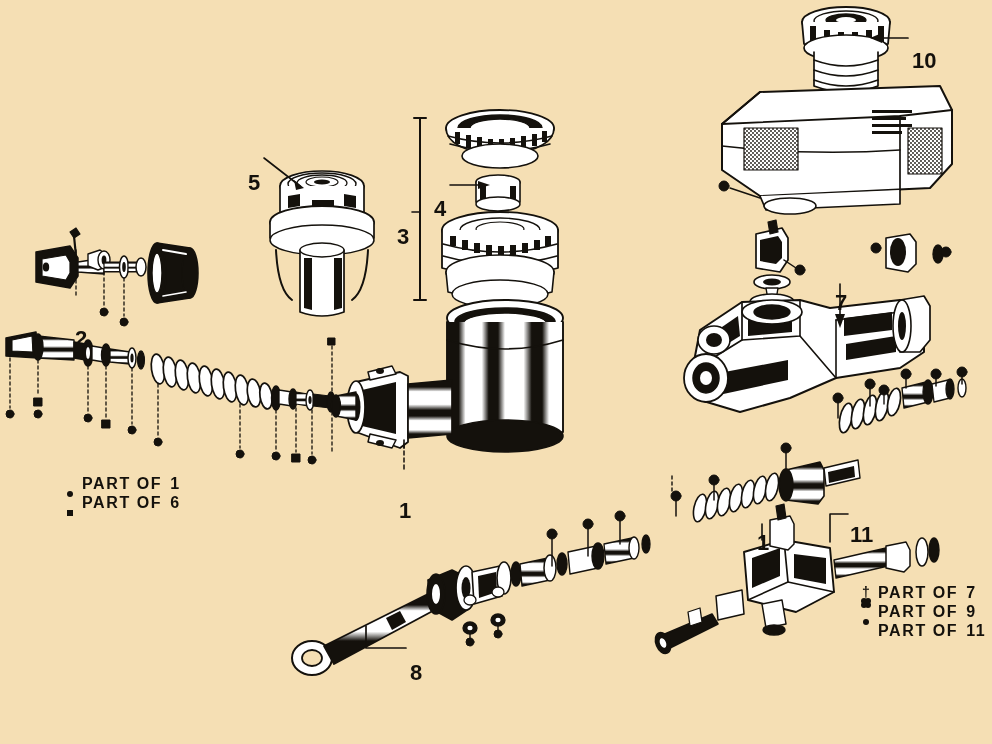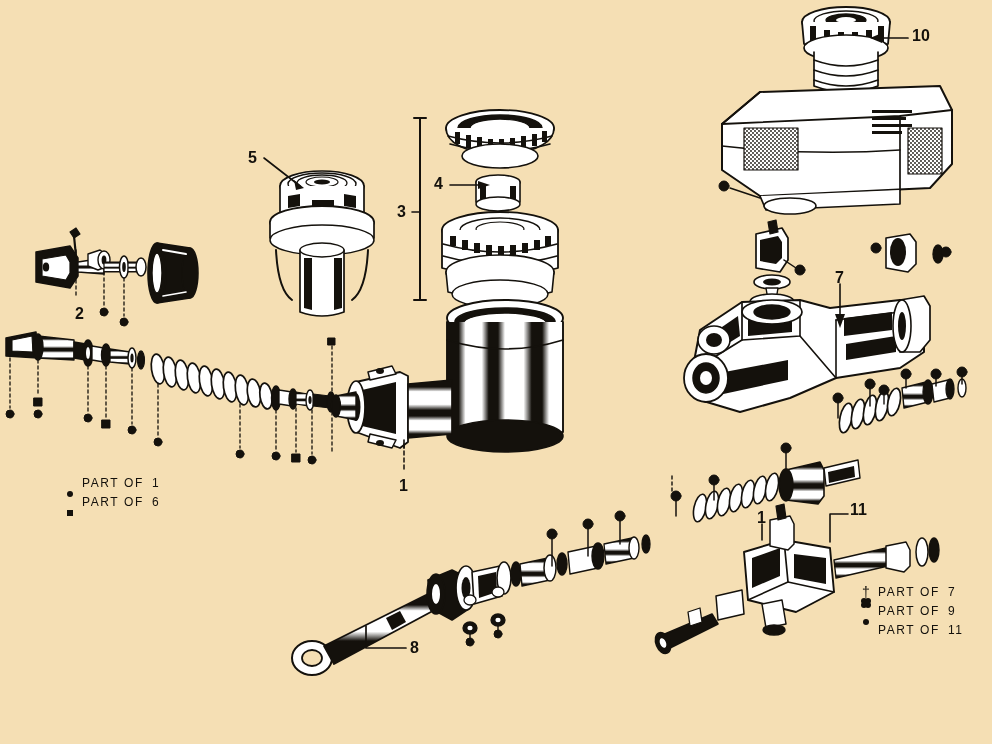--- a/index.html
+++ b/index.html
@@ -27,11 +27,12 @@
     color: #14110c;
     font-family: "Liberation Sans", sans-serif;
     font-weight: bold;
-    font-size: 16px;
+    font-size: 22px;
     line-height: 1;
     letter-spacing: 0px;
     white-space: nowrap;
     user-select: none;
+    margin-top: 22px;
   }
   .legend {
     position: absolute;

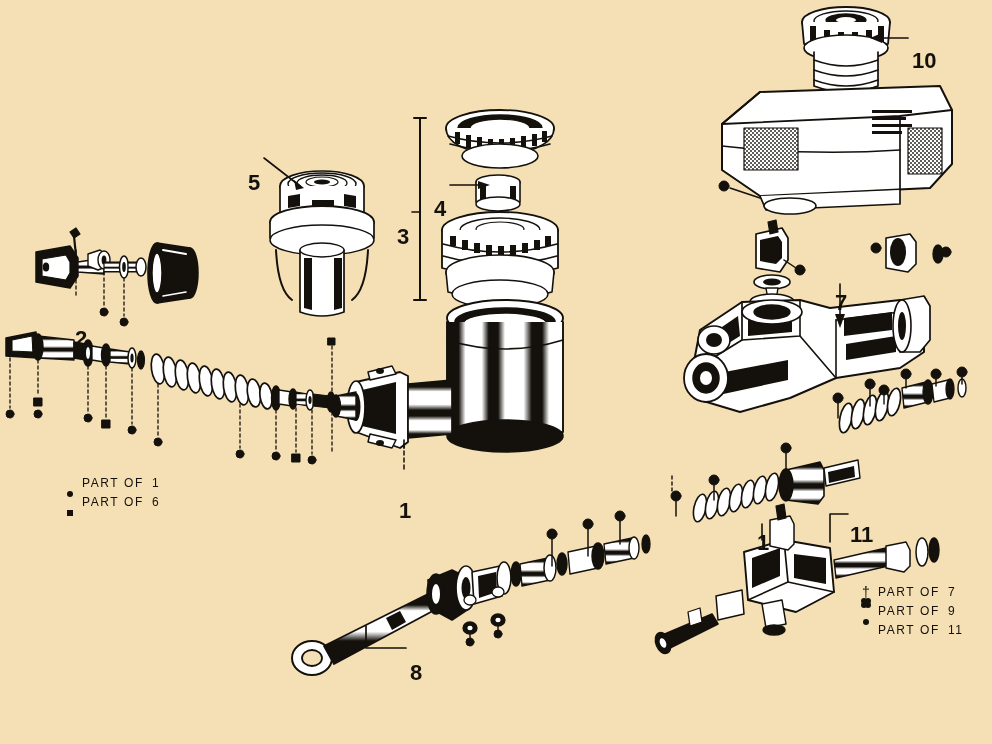--- a/index.html
+++ b/index.html
@@ -38,8 +38,8 @@
     position: absolute;
     color: #14110c;
     font-family: "Liberation Sans", sans-serif;
-    font-size: 12px;
-    font-weight: normal;
+    font-size: 16px;
+    font-weight: bold;
     letter-spacing: 1.6px;
     white-space: nowrap;
     line-height: 19px;

